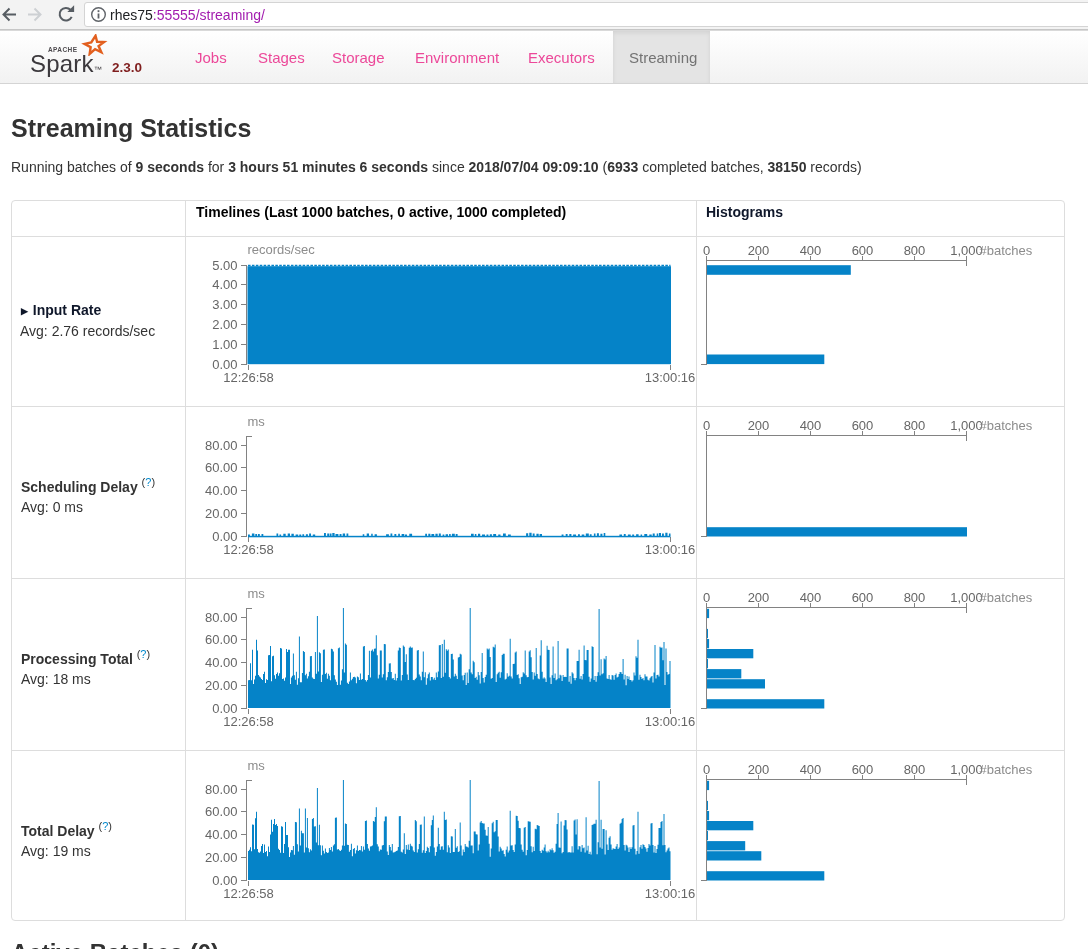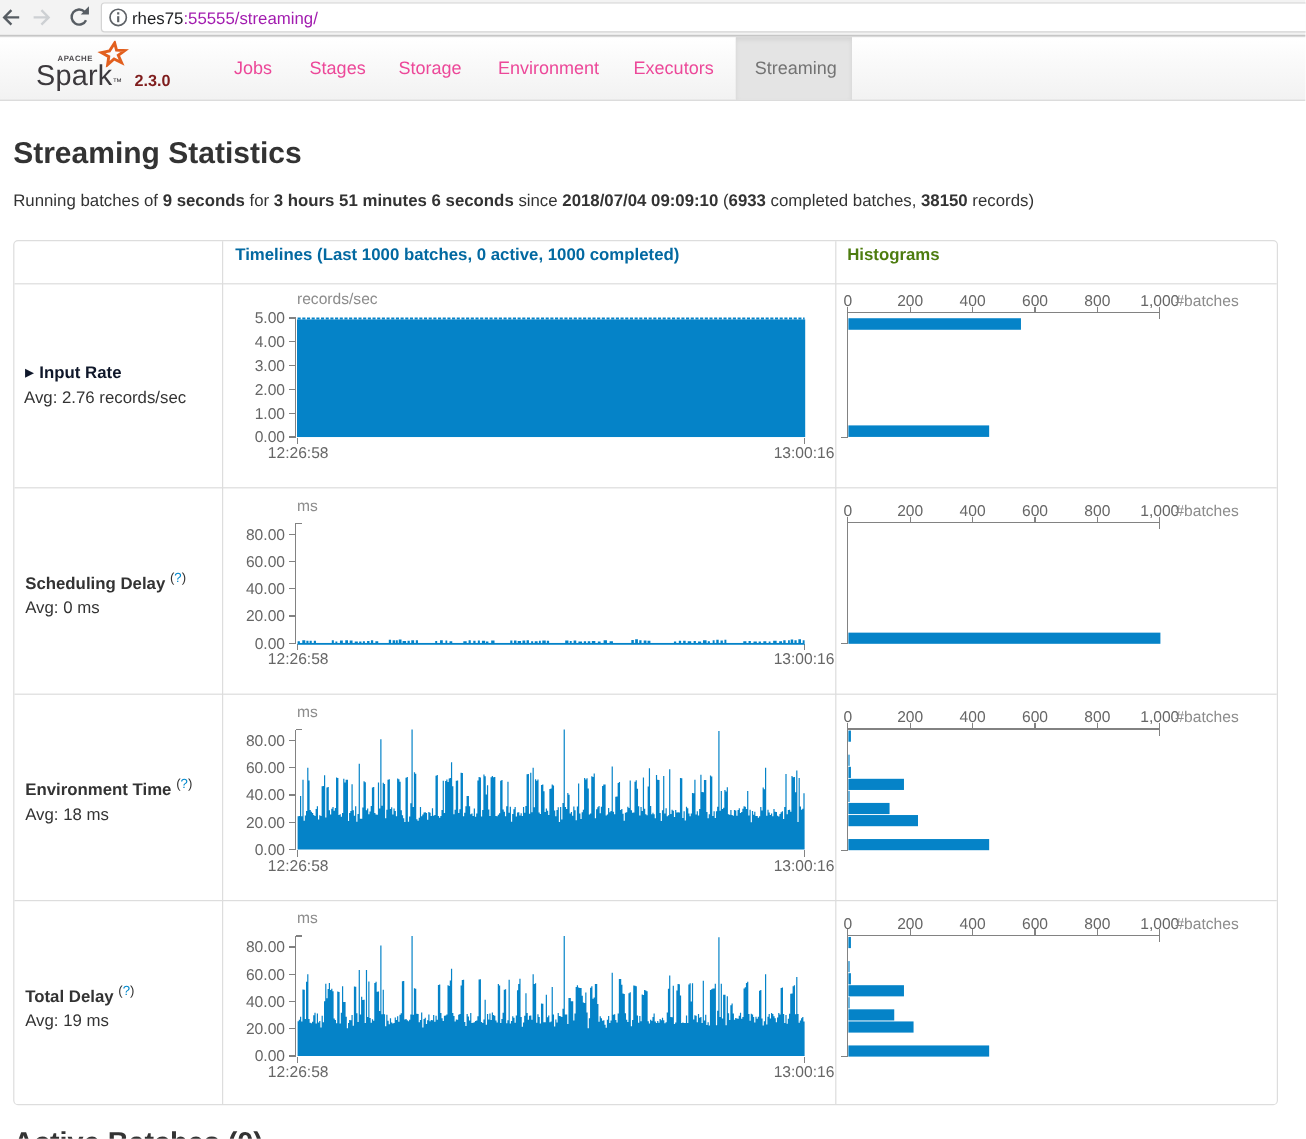--- a/index.html
+++ b/index.html
@@ -64,7 +64,7 @@
 <div class="hline" style="left:12px;top:578px;width:1052px"></div>
 <div class="hline" style="left:12px;top:750px;width:1052px"></div>
 
-<div class="abs" style="left:196px;top:199px;font-size:14px;font-weight:bold;color:#0369a1;line-height:26px">Timelines (Last 1000 batches, 0 active, 1000 completed)</div>
+<div class="abs" style="left:196px;top:199px;font-size:14px;font-weight:bold;color:#000000;line-height:26px">Timelines (Last 1000 batches, 0 active, 1000 completed)</div>
 <div class="abs" style="left:706px;top:199px;font-size:14px;font-weight:bold;color:#4d7c0f;line-height:26px">Histograms</div>
 
 <div class="lbl" style="left:21px;top:300px"><span style="color:#0f172a;font-weight:bold"><span style="font-size:9px;vertical-align:1.5px;letter-spacing:1px">▶</span> Input Rate</span><br><span style="margin-left:-1px">Avg: 2.76 records/sec</span></div>

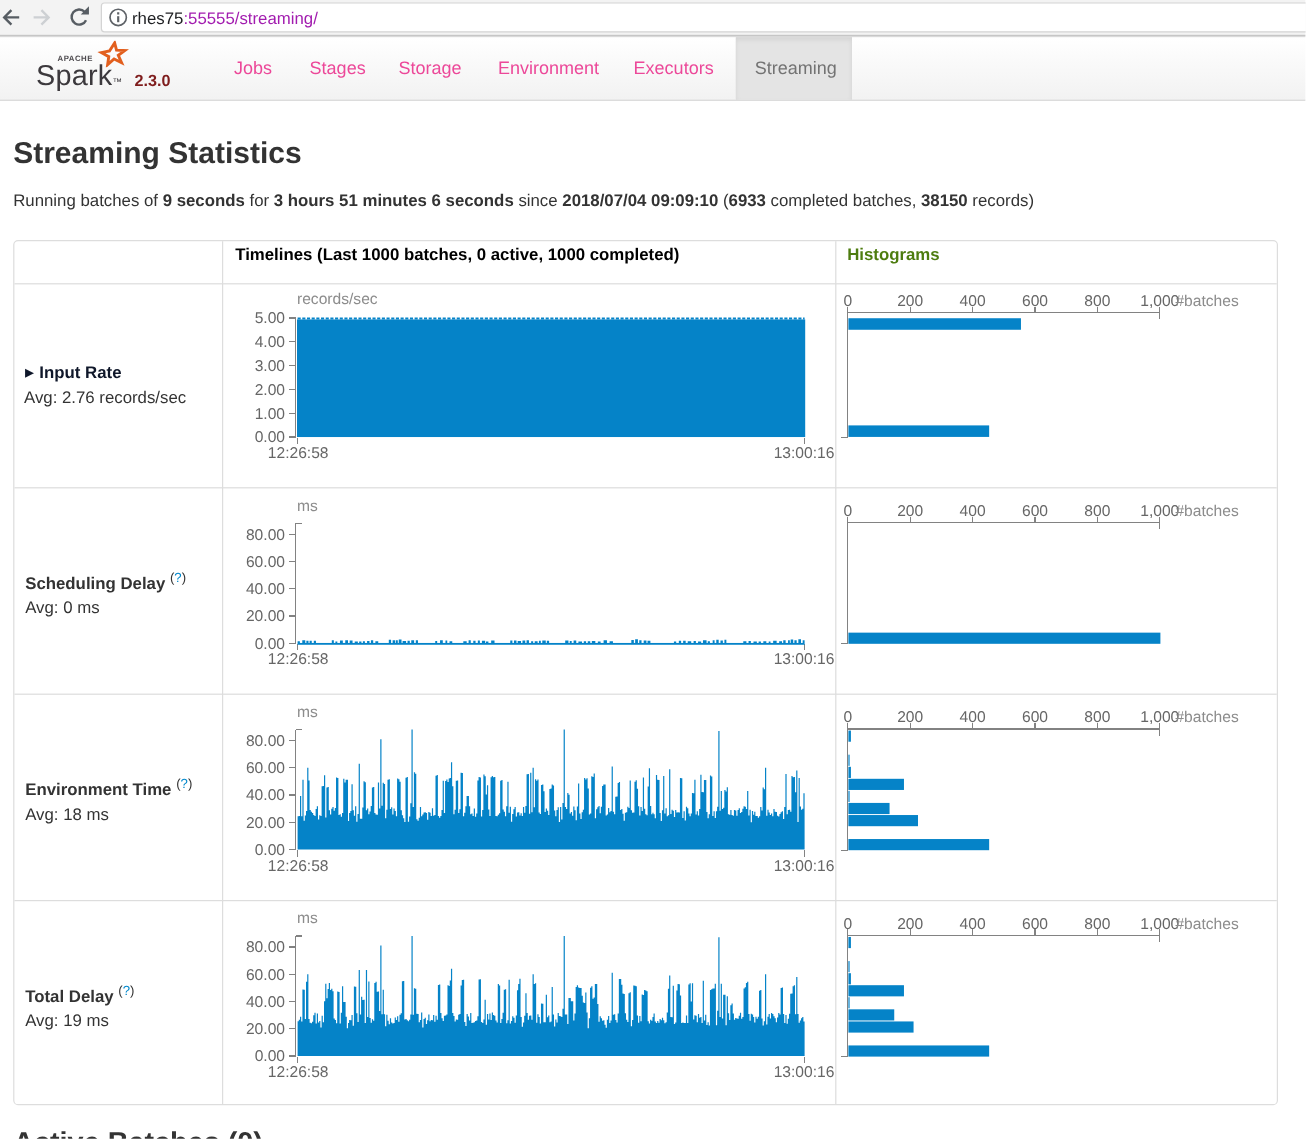--- a/index.html
+++ b/index.html
@@ -65,7 +65,7 @@
 <div class="hline" style="left:12px;top:750px;width:1052px"></div>
 
 <div class="abs" style="left:196px;top:199px;font-size:14px;font-weight:bold;color:#000000;line-height:26px">Timelines (Last 1000 batches, 0 active, 1000 completed)</div>
-<div class="abs" style="left:706px;top:199px;font-size:14px;font-weight:bold;color:#4d7c0f;line-height:26px">Histograms</div>
+<div class="abs" style="left:706px;top:199px;font-size:14px;font-weight:bold;color:#0f172a;line-height:26px">Histograms</div>
 
 <div class="lbl" style="left:21px;top:300px"><span style="color:#0f172a;font-weight:bold"><span style="font-size:9px;vertical-align:1.5px;letter-spacing:1px">▶</span> Input Rate</span><br><span style="margin-left:-1px">Avg: 2.76 records/sec</span></div>
 <div class="lbl" style="left:21px;top:472px"><b>Scheduling Delay</b> <sup class="q">(<i>?</i>)</sup><br>Avg: 0 ms</div>

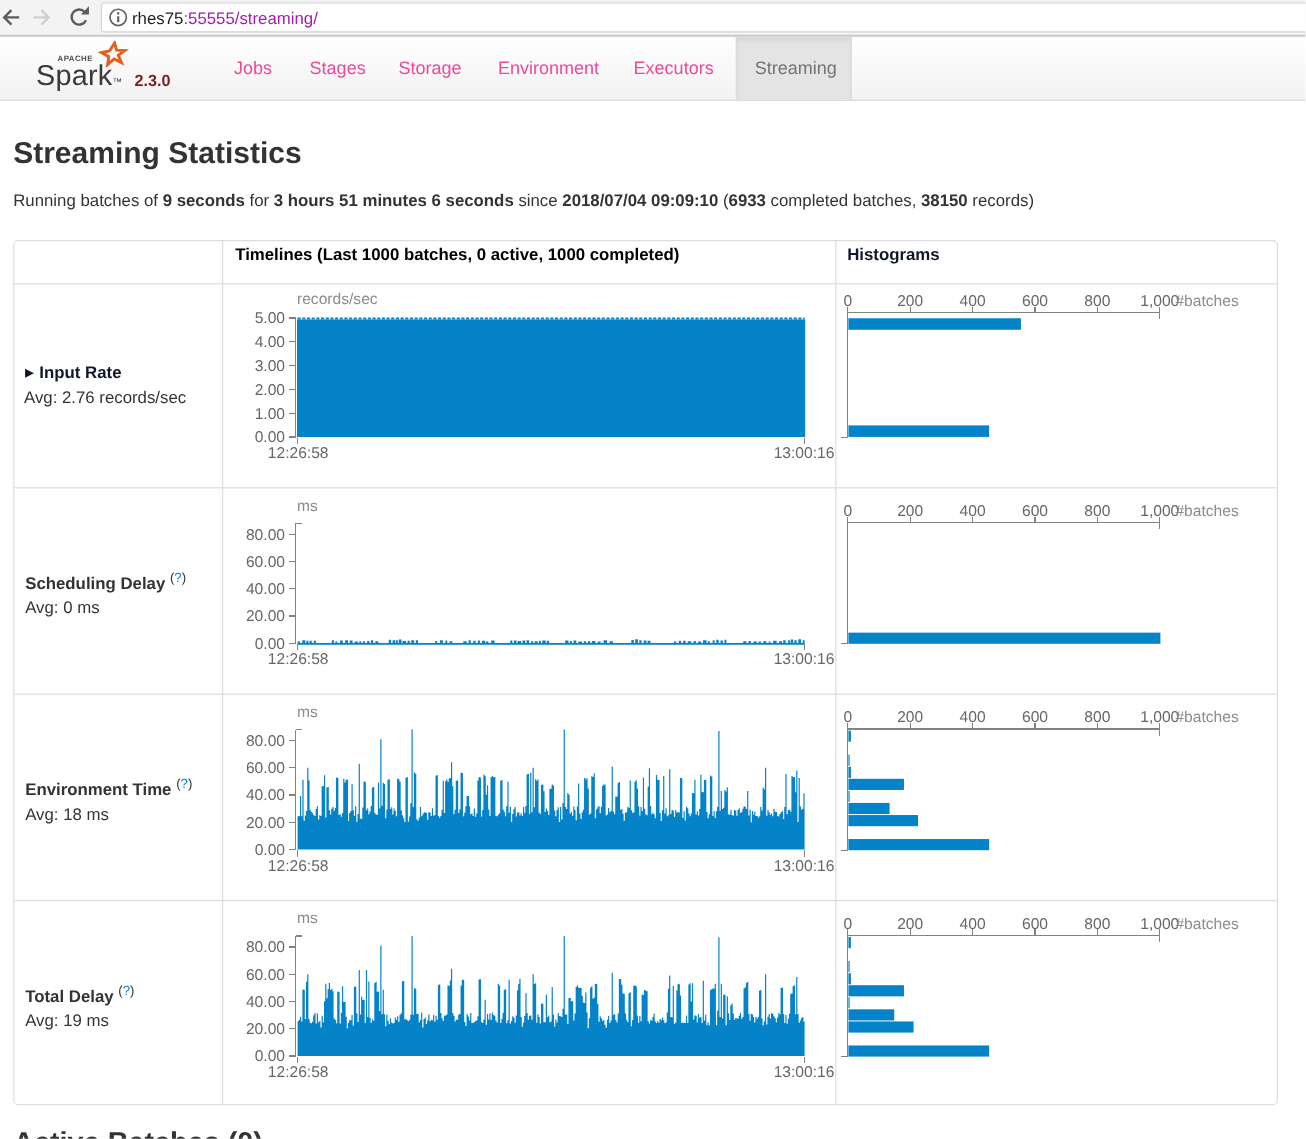--- a/index.html
+++ b/index.html
@@ -69,7 +69,7 @@
 
 <div class="lbl" style="left:21px;top:300px"><span style="color:#0f172a;font-weight:bold"><span style="font-size:9px;vertical-align:1.5px;letter-spacing:1px">▶</span> Input Rate</span><br><span style="margin-left:-1px">Avg: 2.76 records/sec</span></div>
 <div class="lbl" style="left:21px;top:472px"><b>Scheduling Delay</b> <sup class="q">(<i>?</i>)</sup><br>Avg: 0 ms</div>
-<div class="lbl" style="left:21px;top:644px"><b>Environment Time</b> <sup class="q">(<i>?</i>)</sup><br>Avg: 18 ms</div>
+<div class="lbl" style="left:21px;top:644px"><b>Processing Total</b> <sup class="q">(<i>?</i>)</sup><br>Avg: 18 ms</div>
 <div class="lbl" style="left:21px;top:816px"><b>Total Delay</b> <sup class="q">(<i>?</i>)</sup><br>Avg: 19 ms</div>
 
 <svg class="abs" style="left:186px;top:236px" width="878" height="170" viewBox="0 0 878 170">

